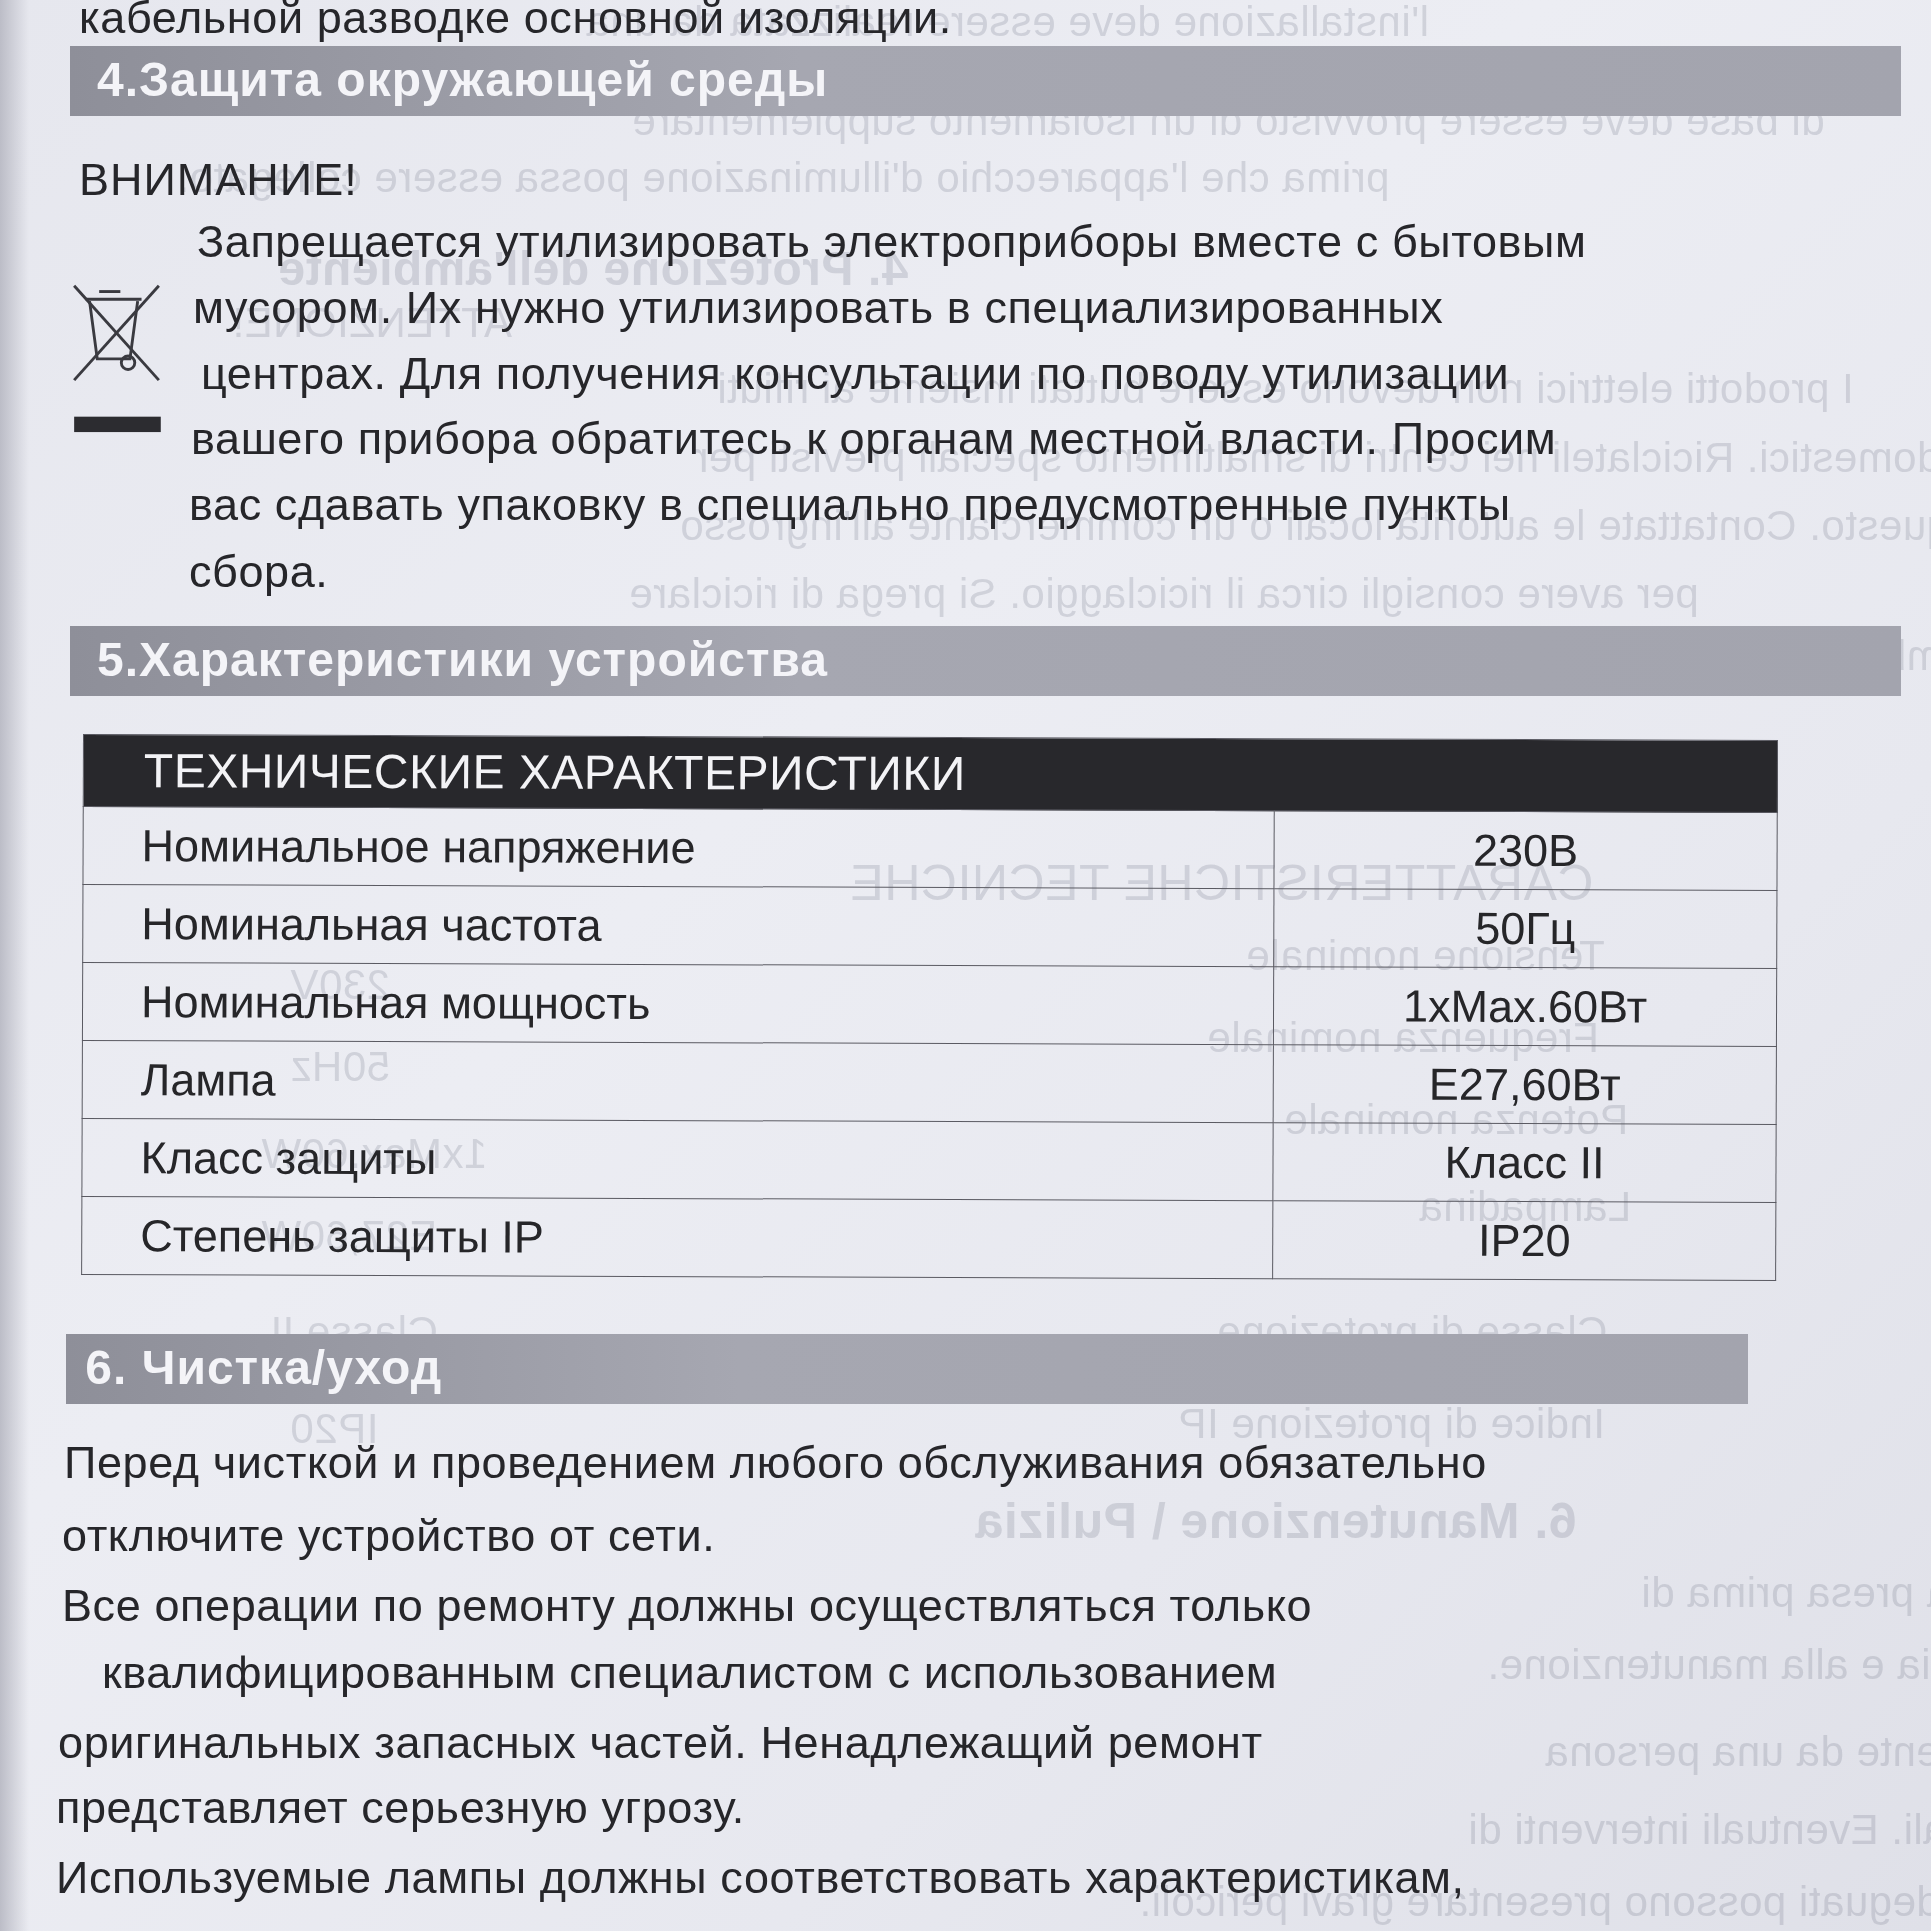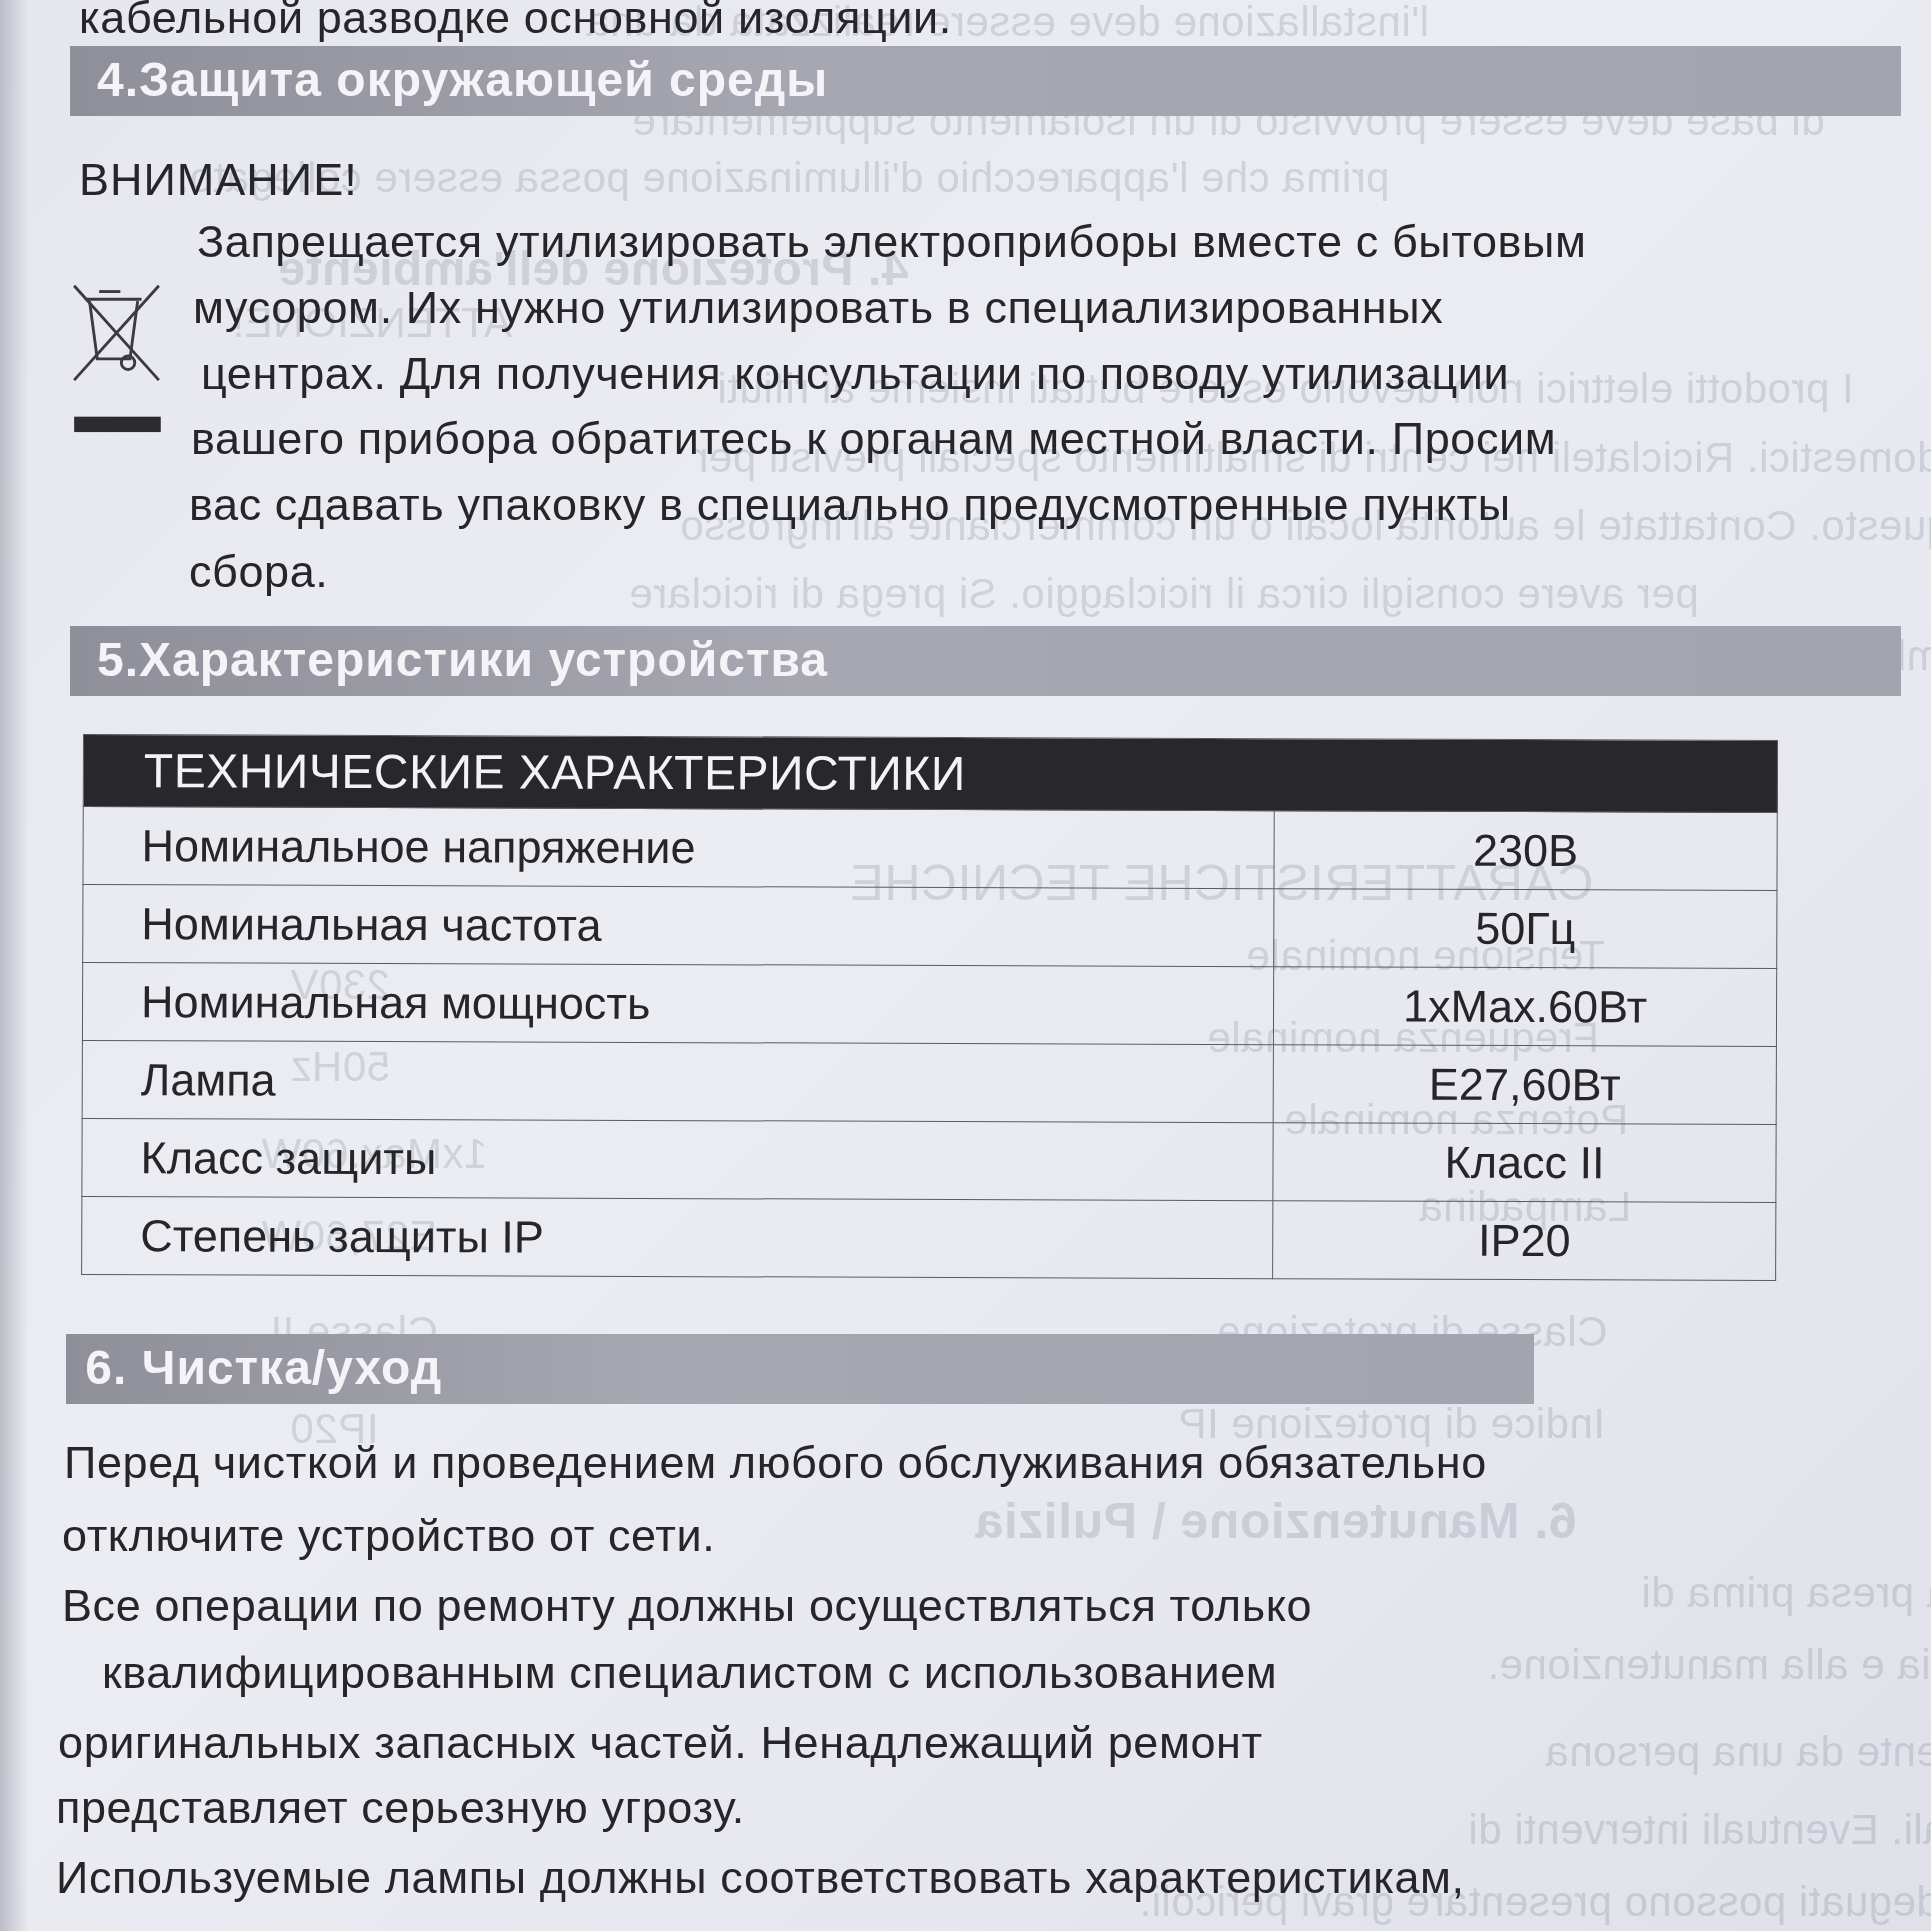--- a/index.html
+++ b/index.html
@@ -196,7 +196,7 @@
 </tbody>
   </table>
 
-<div class="section-bar" style="left:66px; top:1334px; width:1468px;">
+<div class="section-bar" style="left:66px; top:1334px; width:1682px;">
   <div class="section-title" style="left:19.3px;">6. Чистка/уход</div>
 </div>
 

